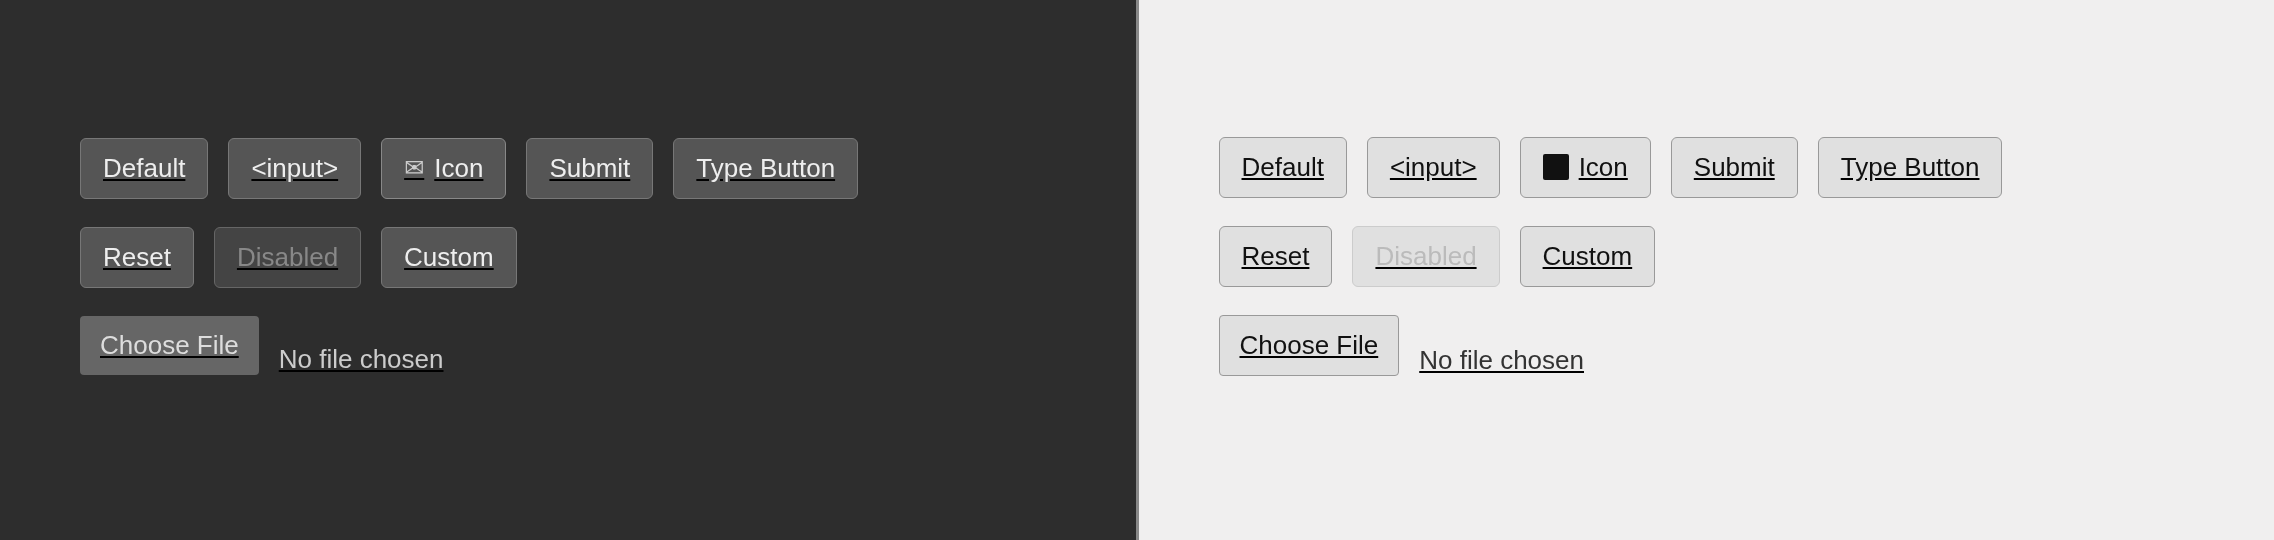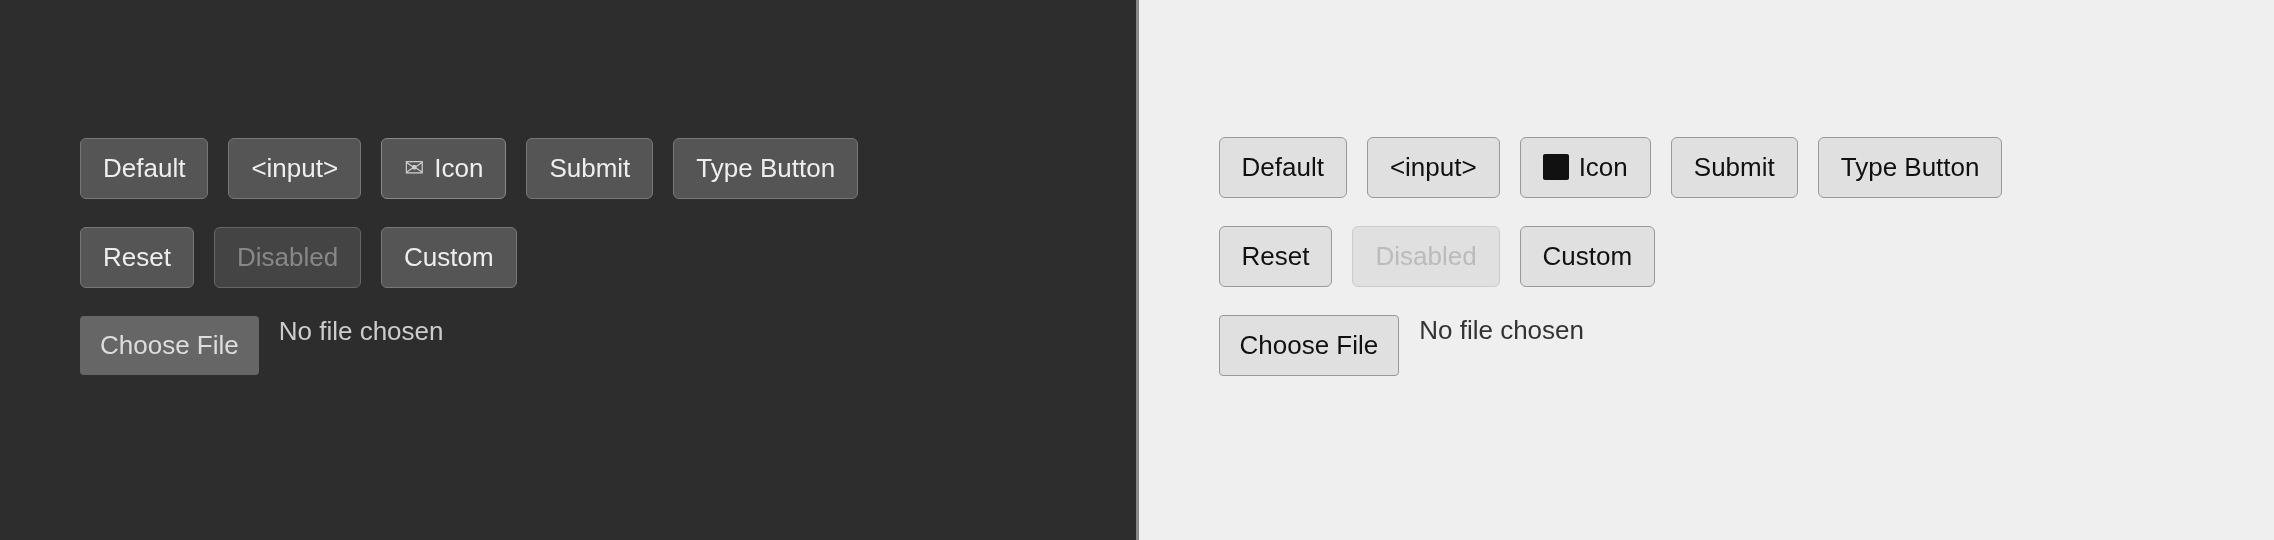--- a/index.html
+++ b/index.html
@@ -30,9 +30,10 @@
 
     .row {
       display: flex;
-      align-items: flex-start;
+      align-items: flex-end;
       gap: 20px;
       margin-bottom: 28px;
+      text-decoration: underline;
     }
 
     

